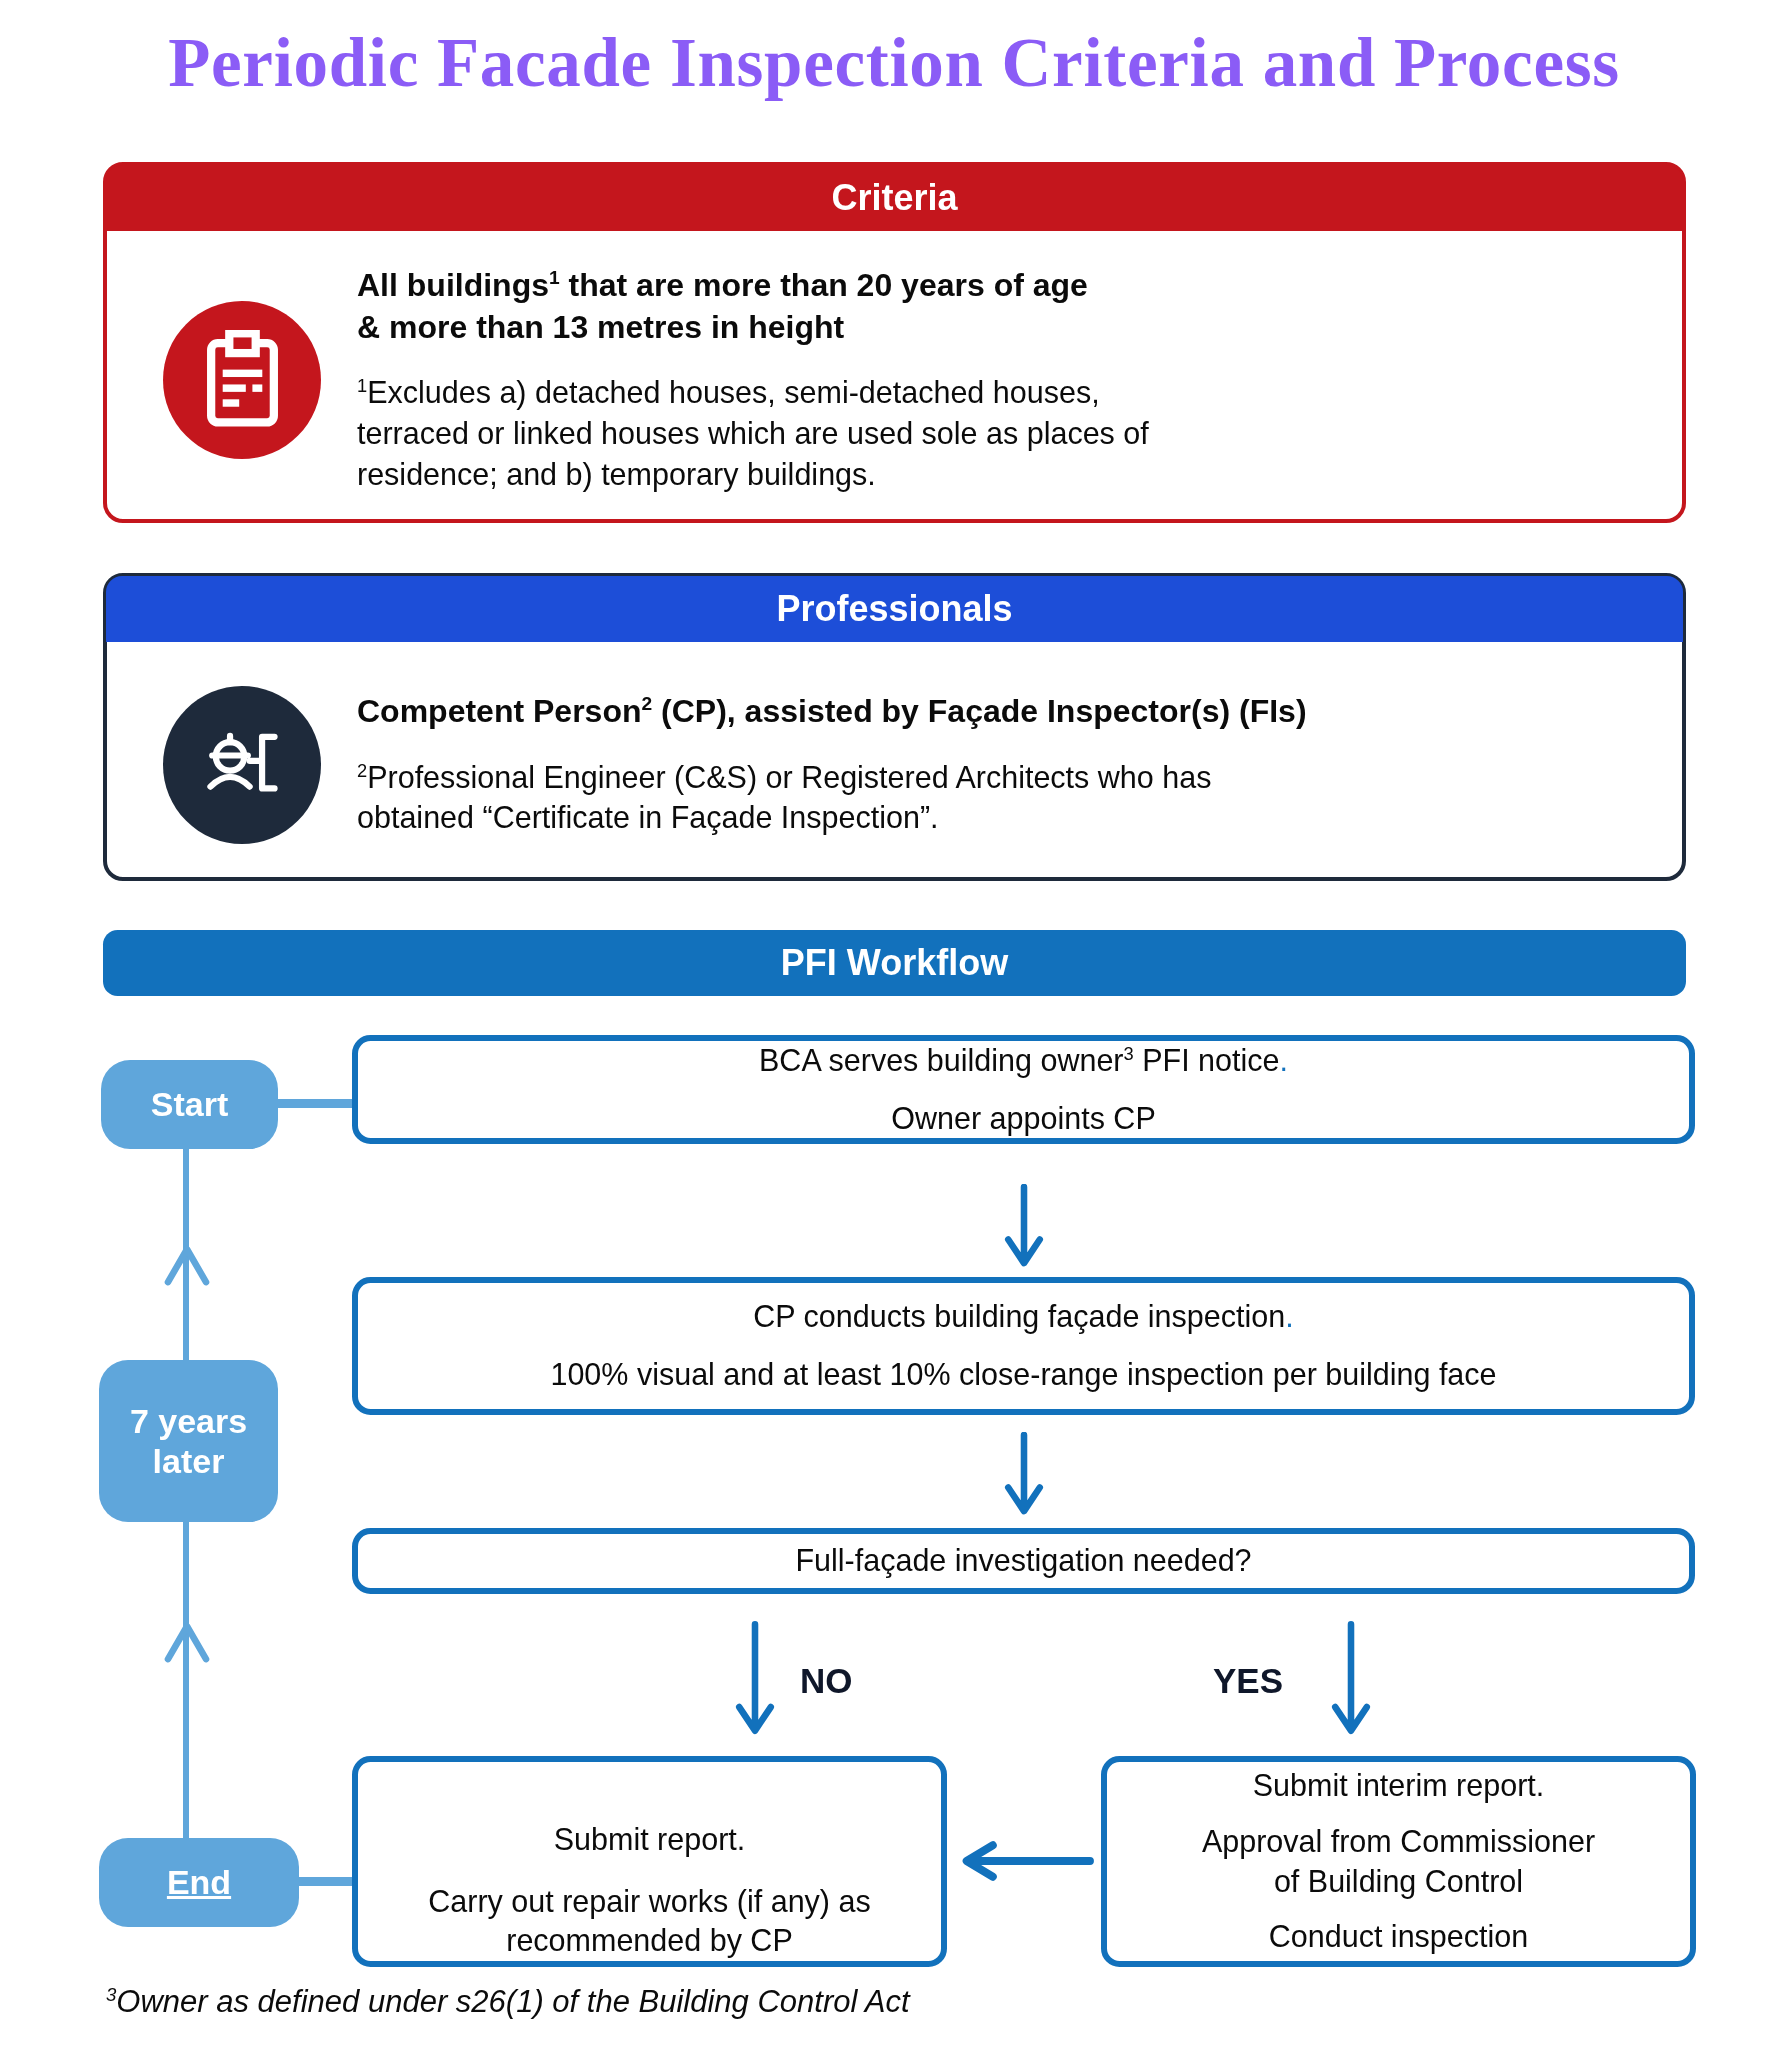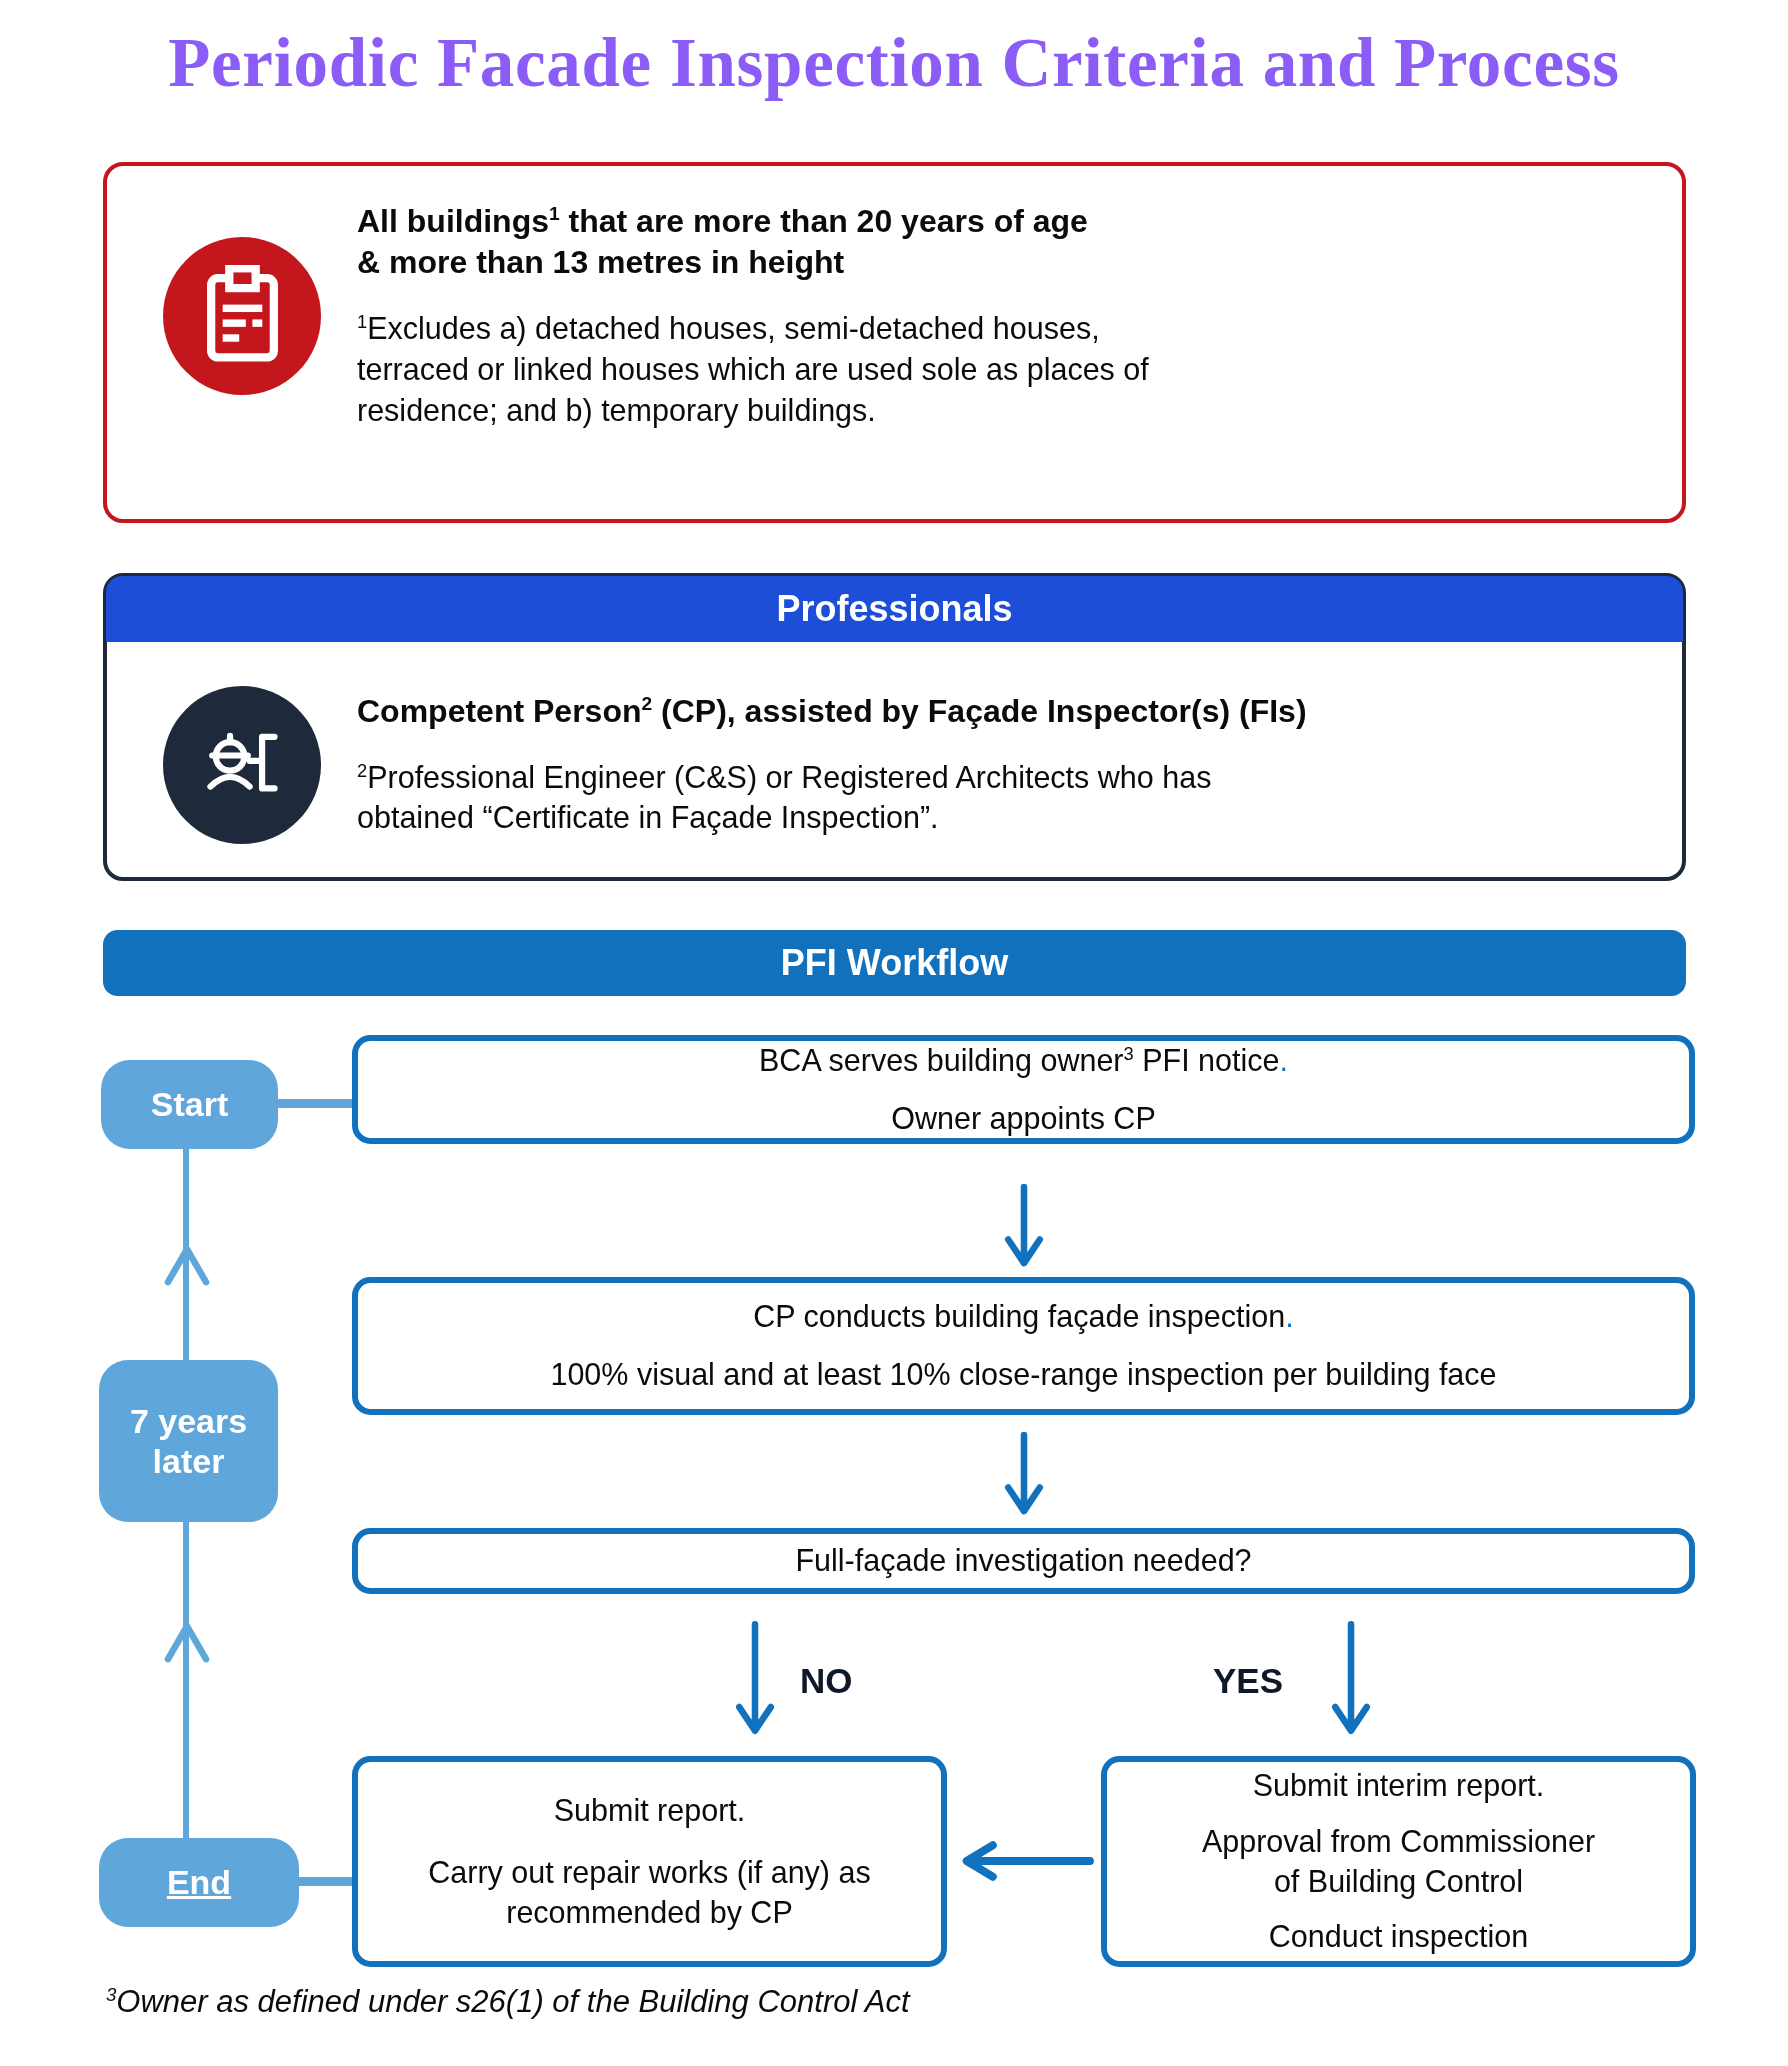--- a/index.html
+++ b/index.html
@@ -95,6 +95,7 @@
   <div class="title">Periodic Facade Inspection Criteria and Process</div>
 
   <div class="card card-criteria">
+    <div class="card-header">Criteria</div>
     <div class="card-body">
       <div class="icon-circle">
         <span>

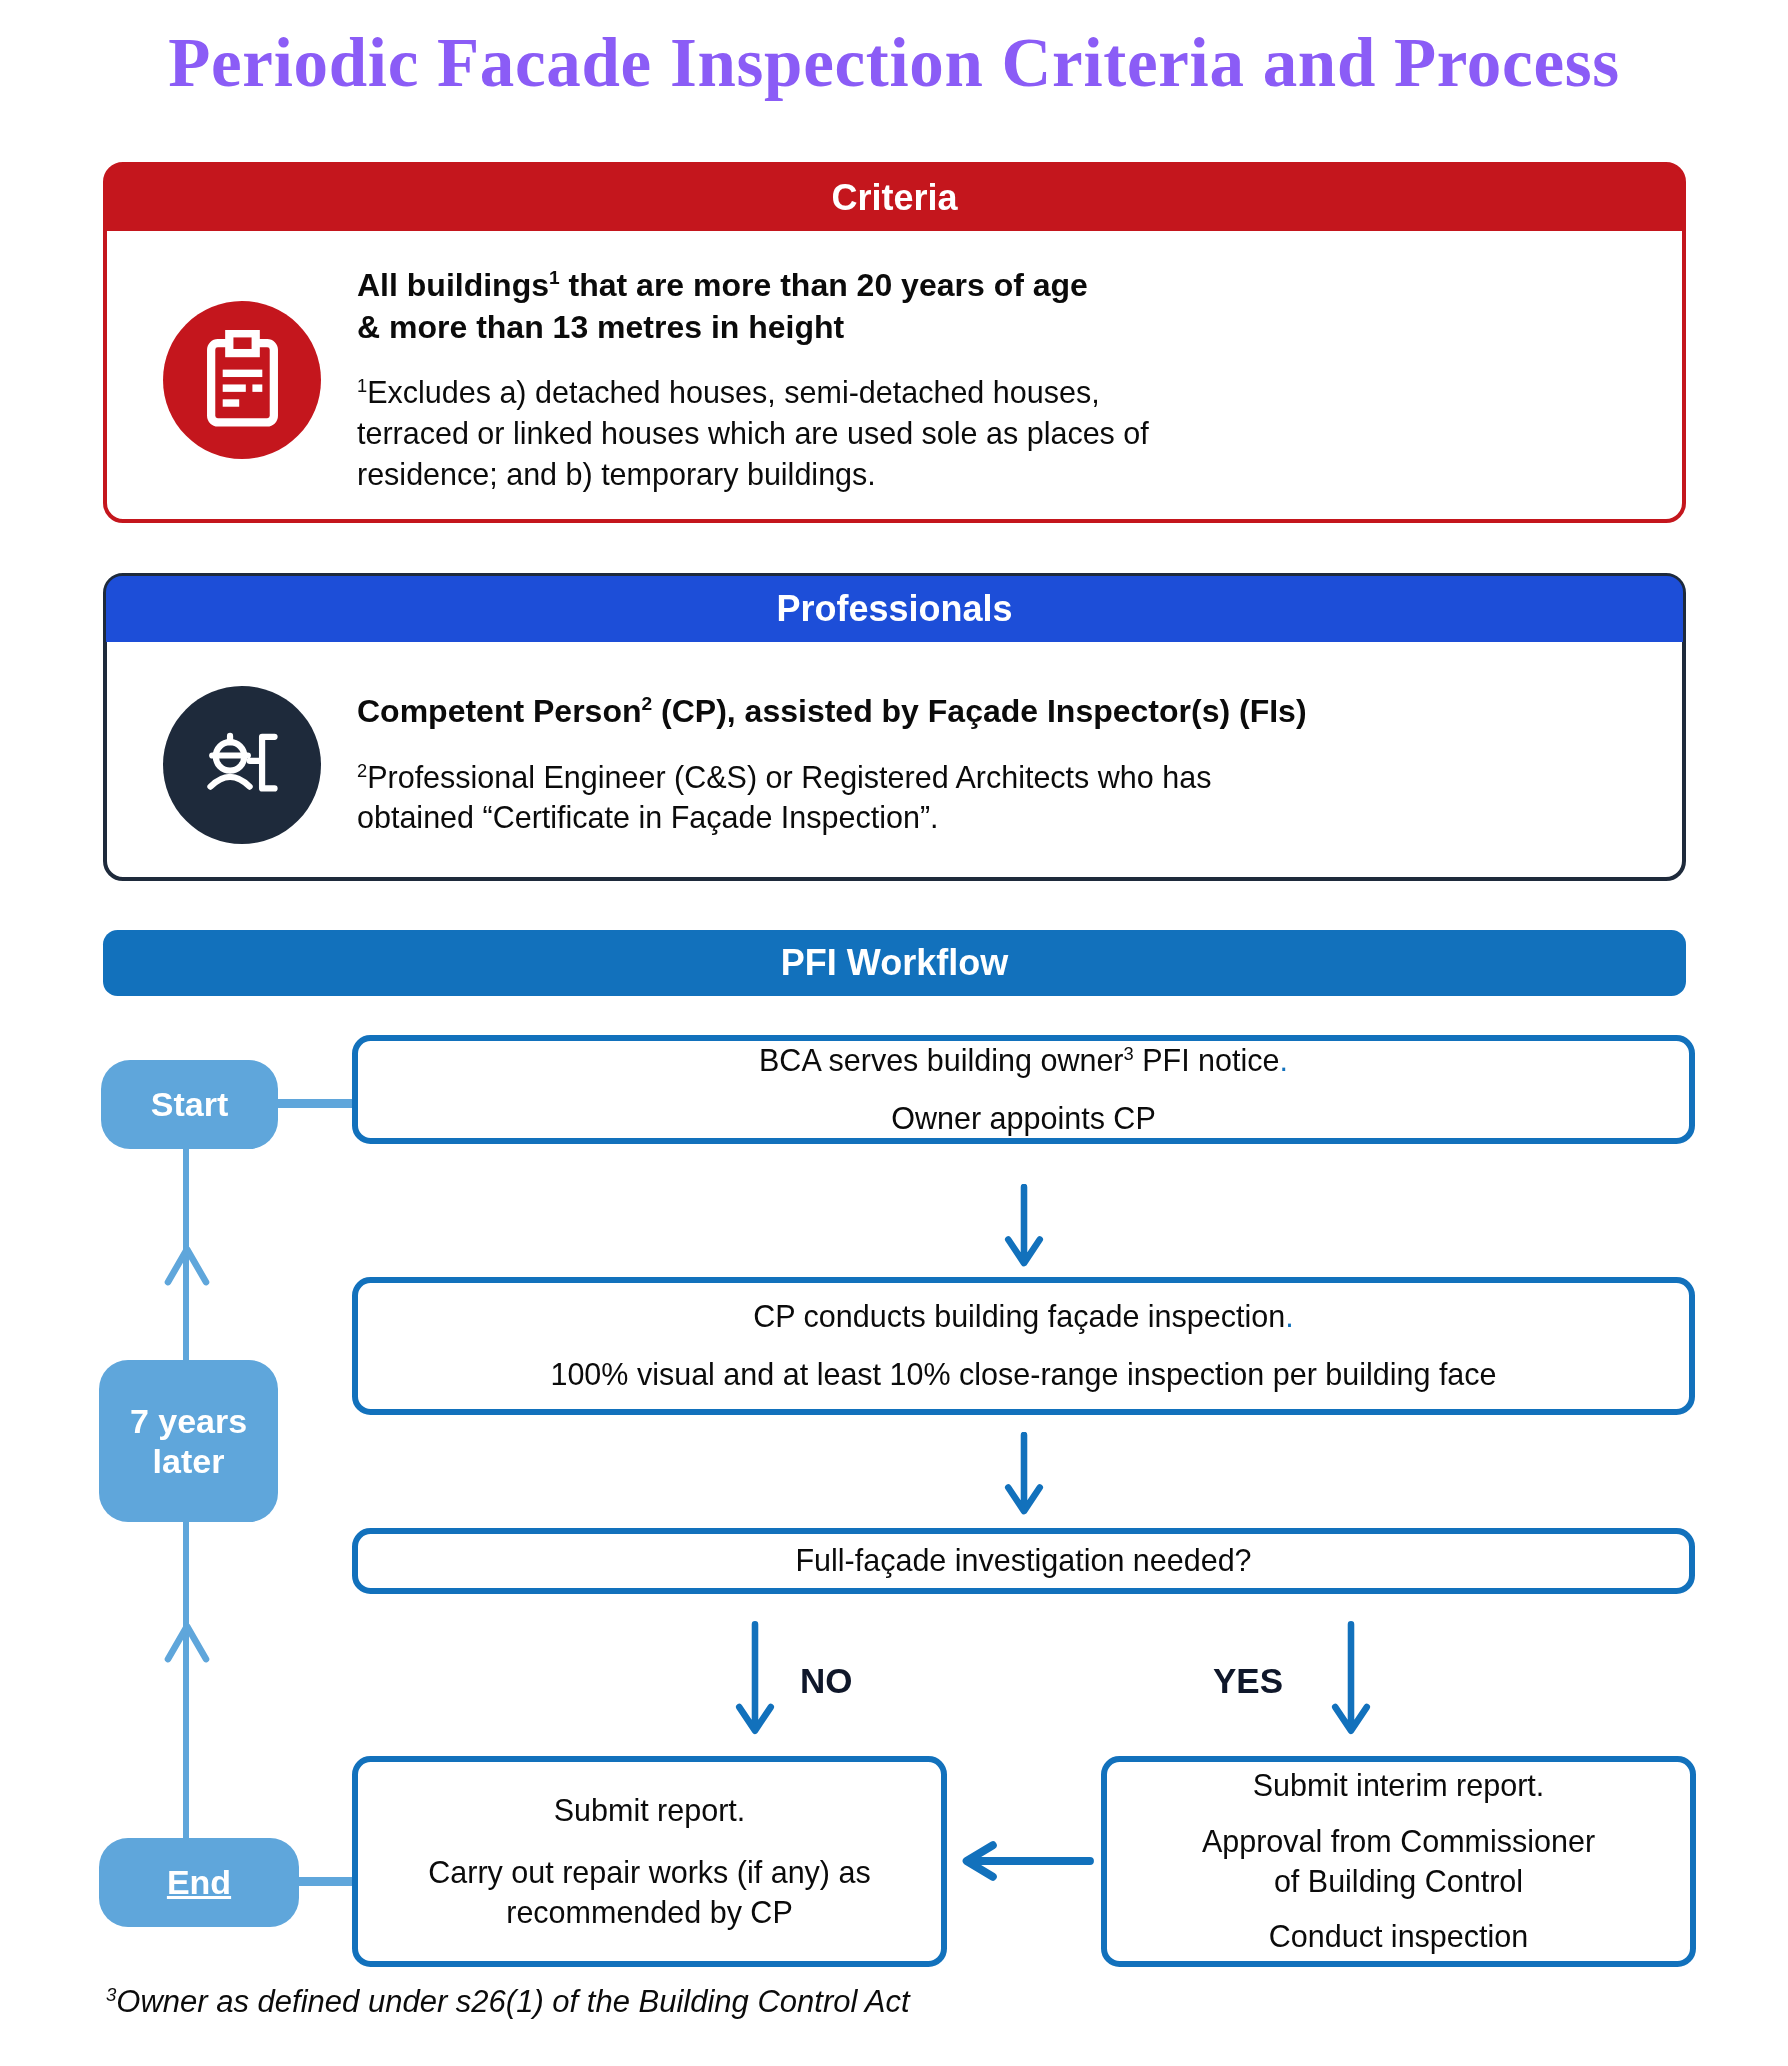--- a/index.html
+++ b/index.html
@@ -72,7 +72,7 @@
   .box1 { left:352px; top:1035px; width:1343px; height:109px; gap:18.5px; }
   .box2 { left:352px; top:1277px; width:1343px; height:138px; gap:18.5px; }
   .box3 { left:352px; top:1528px; width:1343px; height:66px; }
-  .box-no  { left:352px;  top:1756px; width:595px; height:211px; gap:22.5px; padding:0 20px; }
+  .box-no  { left:352px;  top:1756px; width:595px; height:211px; gap:22.5px; padding:0 20px;justify-content:flex-end; }
   .box-yes { left:1101px; top:1756px; width:595px; height:211px; gap:16px; padding:0 20px; }
   .narrow { max-width:424px; margin:0 auto; }
   .blue-period { color:#1271BC; }

